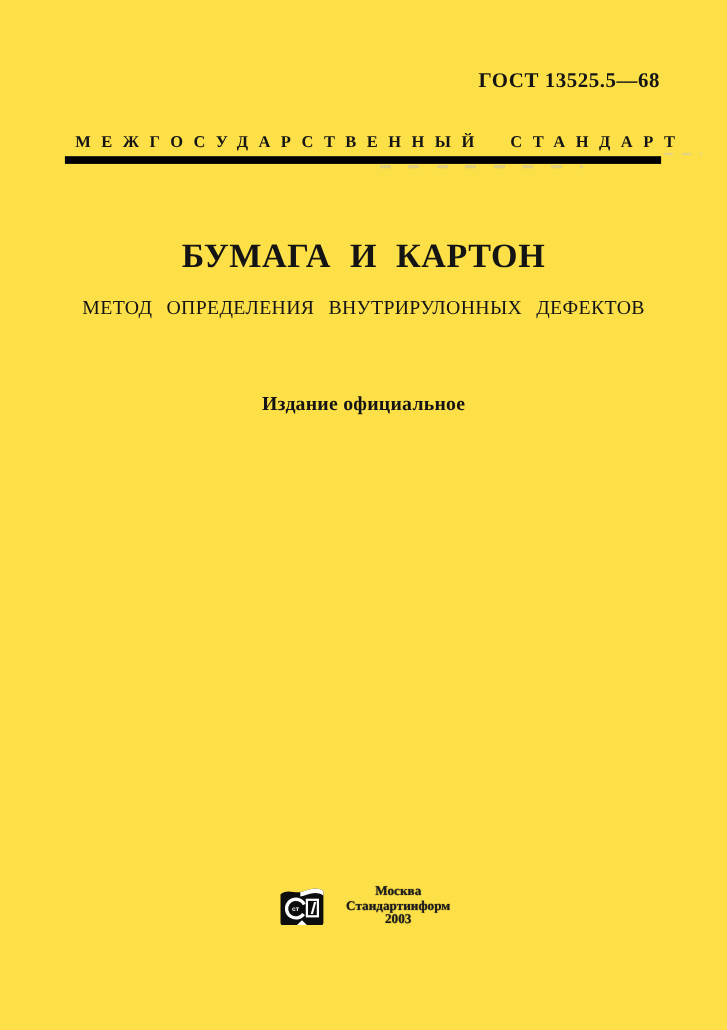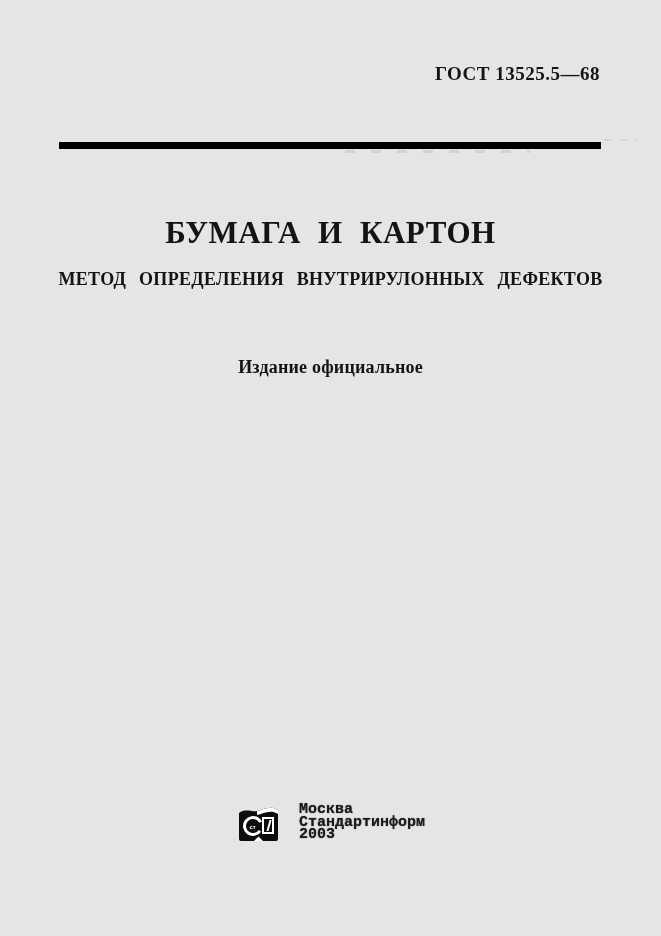--- a/index.html
+++ b/index.html
@@ -11,7 +11,7 @@
     position: relative;
     width: 661px;
     height: 936px;
-    background: #e5e5e5;
+    background: #fde047;
     overflow: hidden;
     font-family: "Liberation Serif", "DejaVu Serif", serif;
     color: #141414;

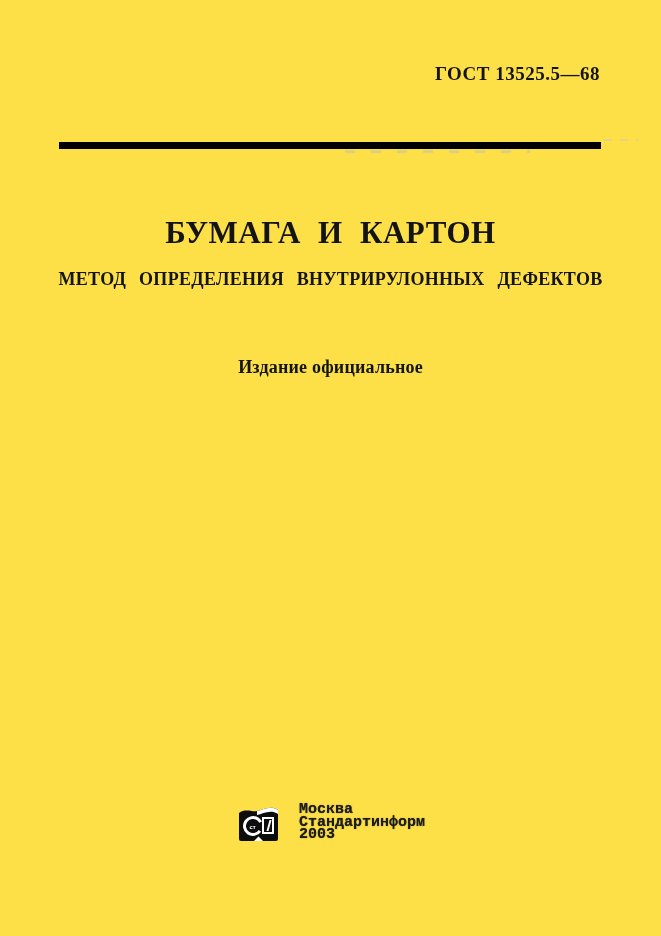--- a/index.html
+++ b/index.html
@@ -129,6 +129,7 @@
 
   <div class="doc-number">ГОСТ  13525.5—68</div>
 
+  <div class="banner-text">МЕЖГОСУДАРСТВЕННЫЙ СТАНДАРТ</div>
 
   <div class="banner-rule"></div>
   <div class="scan-artifact"></div>

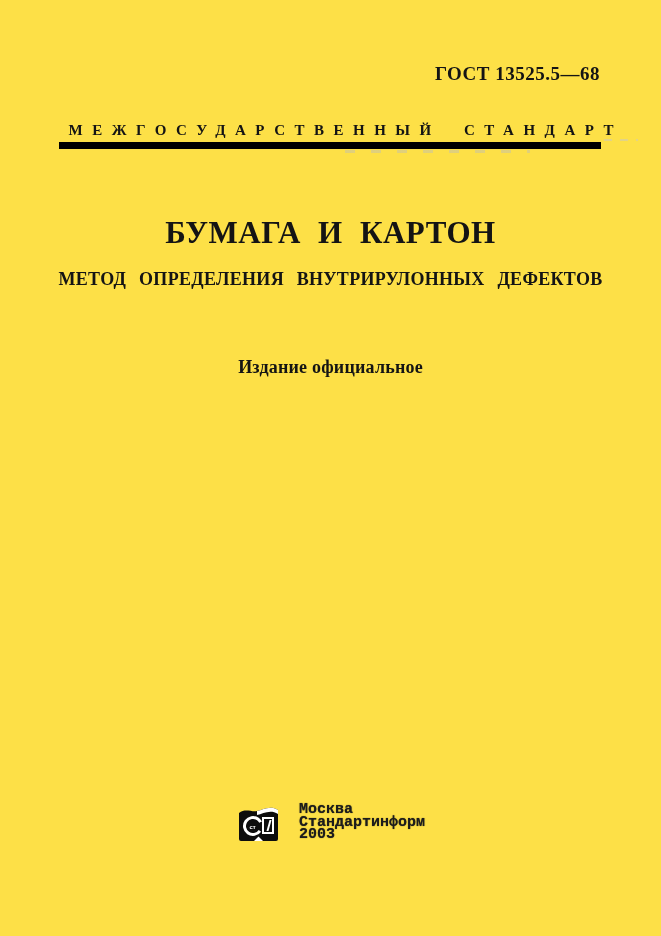--- a/index.html
+++ b/index.html
@@ -83,7 +83,7 @@
     width: 100%;
     text-align: center;
     font-size: 18px;
-    font-weight: bold;
+    font-weight: normal;
     word-spacing: 8px;
     letter-spacing: 0.3px;
     white-space: nowrap;

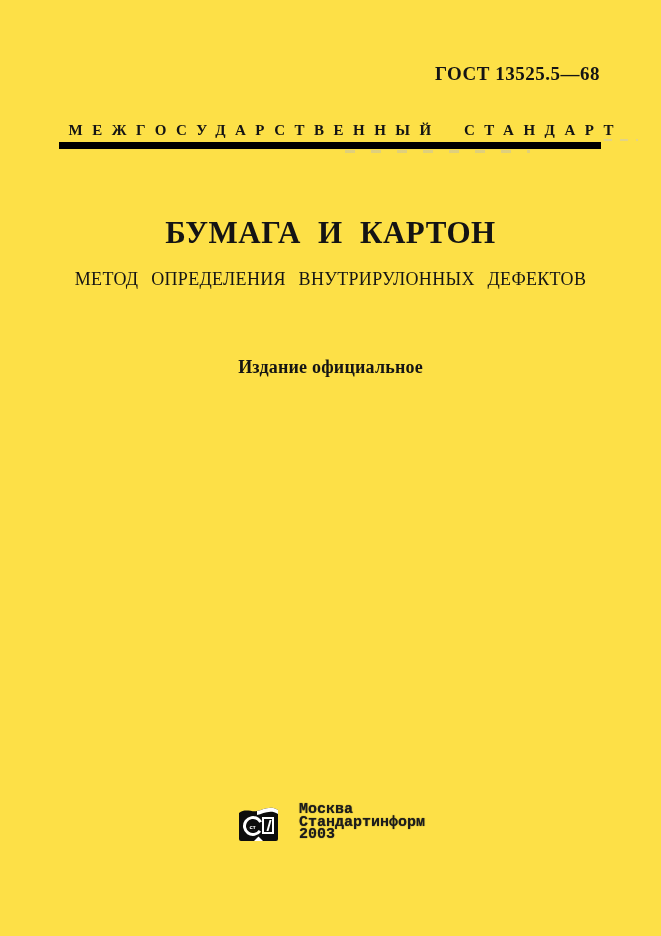--- a/index.html
+++ b/index.html
@@ -114,8 +114,9 @@
     flex: 0 0 auto;
   }
   .imprint-text {
-    font-family: Liberation Mono, monospace;
-    font-size: 15px;
+    text-align: center;
+    font-family: Liberation Serif, serif;
+    font-size: 12px;
     font-weight: 700;
     line-height: 12.5px;
     color: #1c1c1c;

